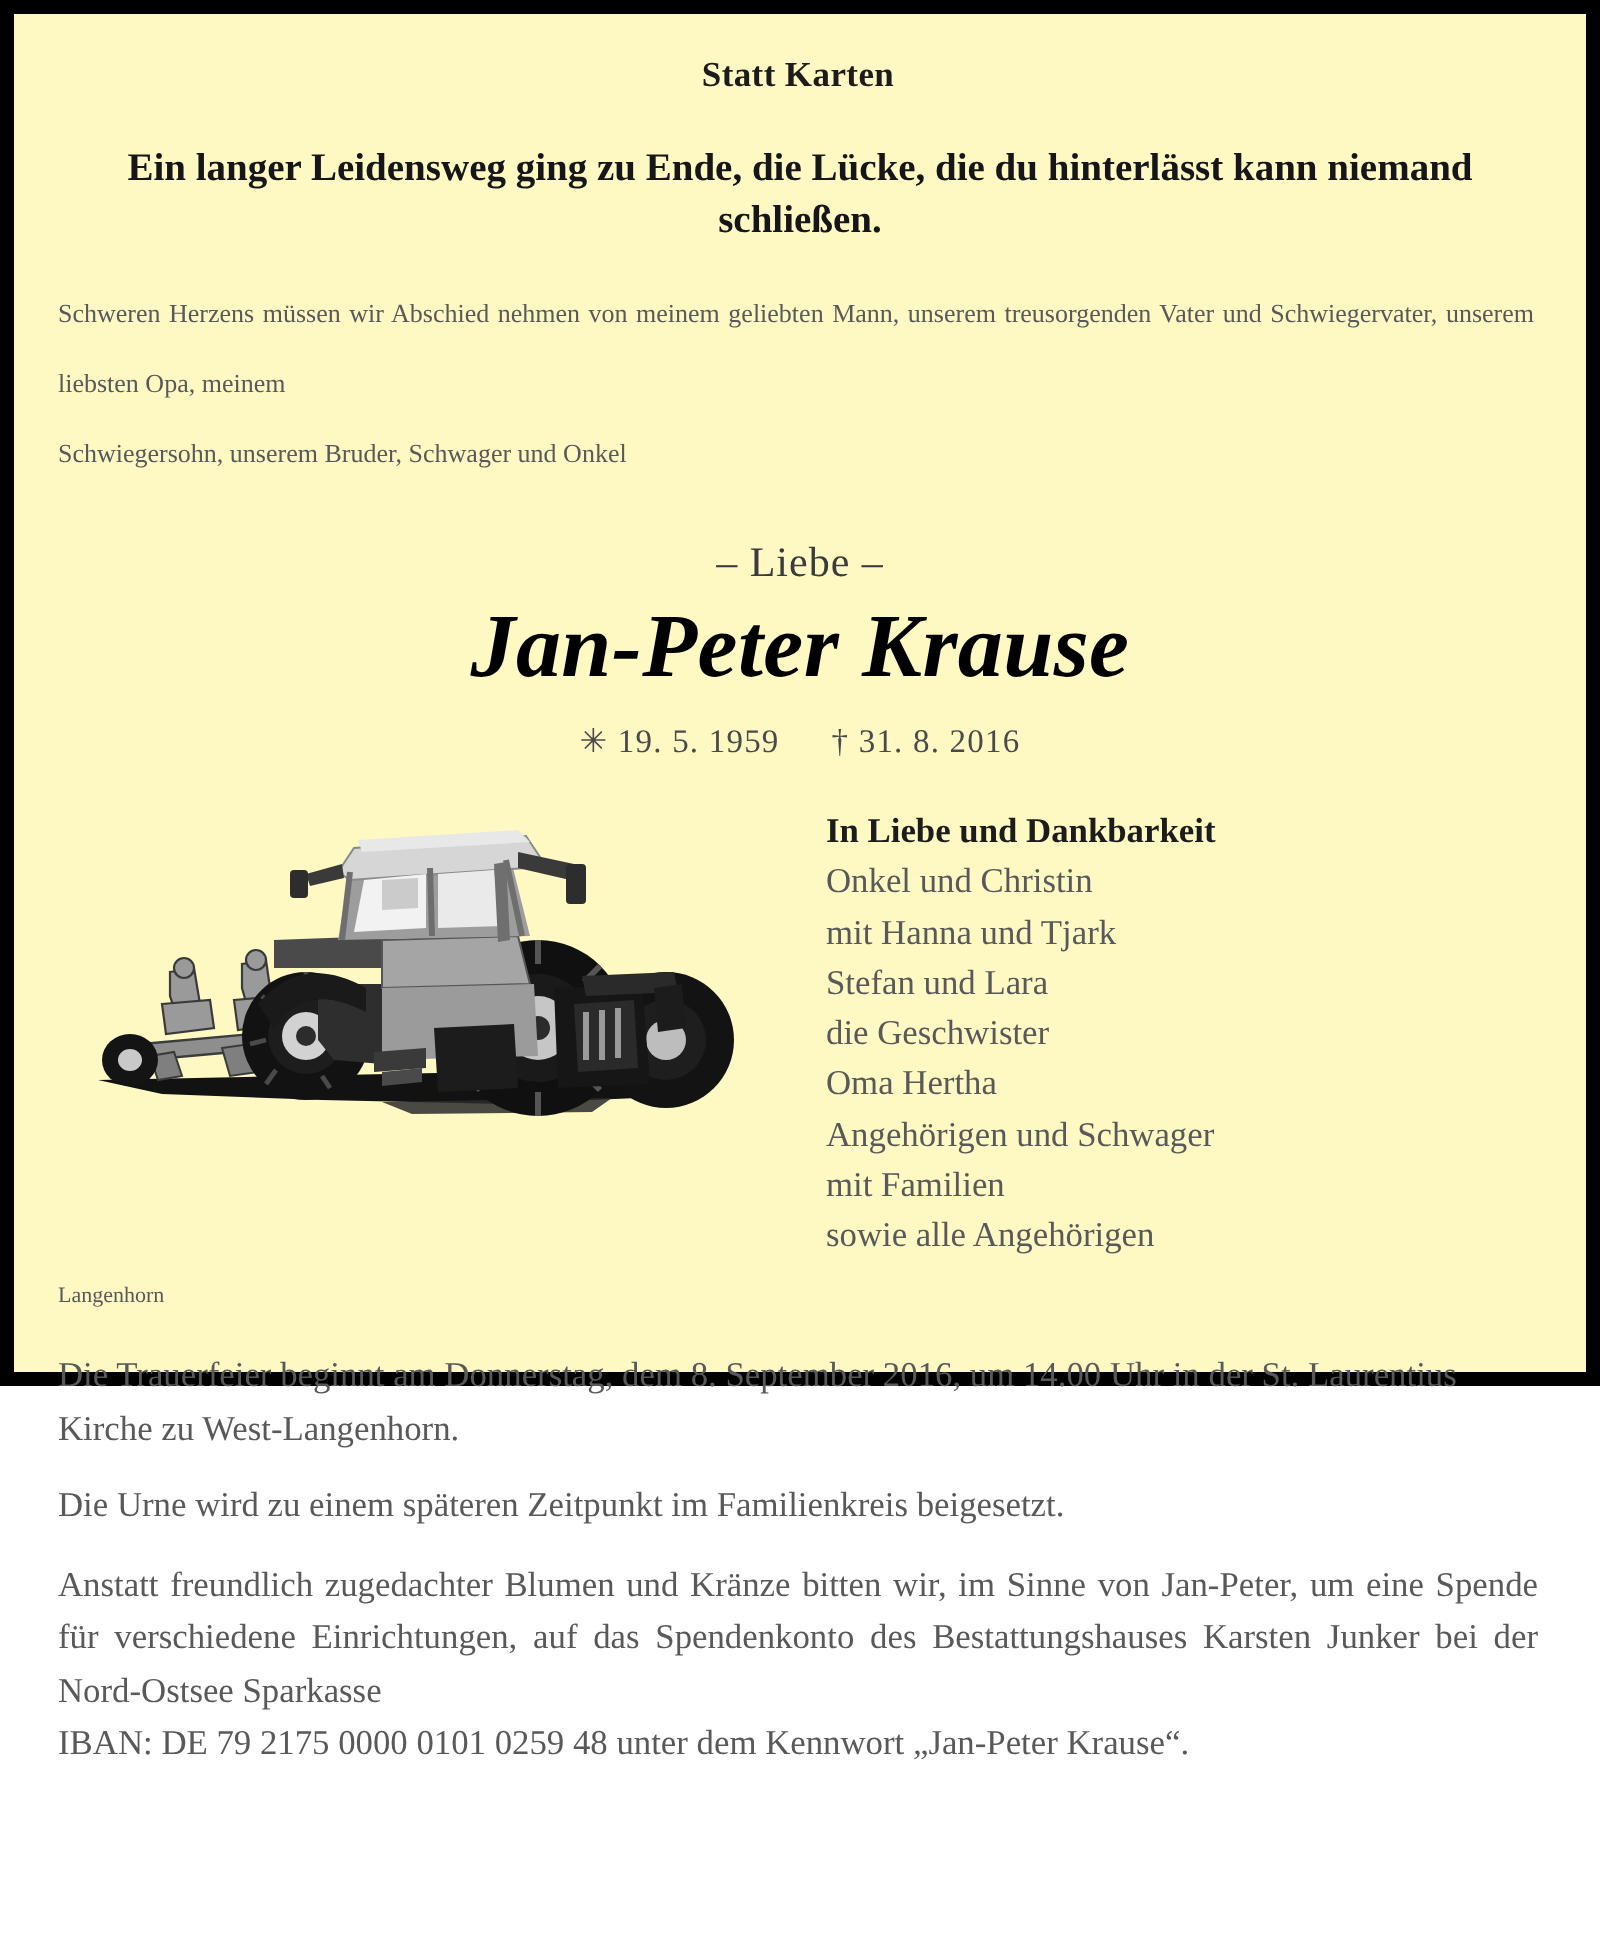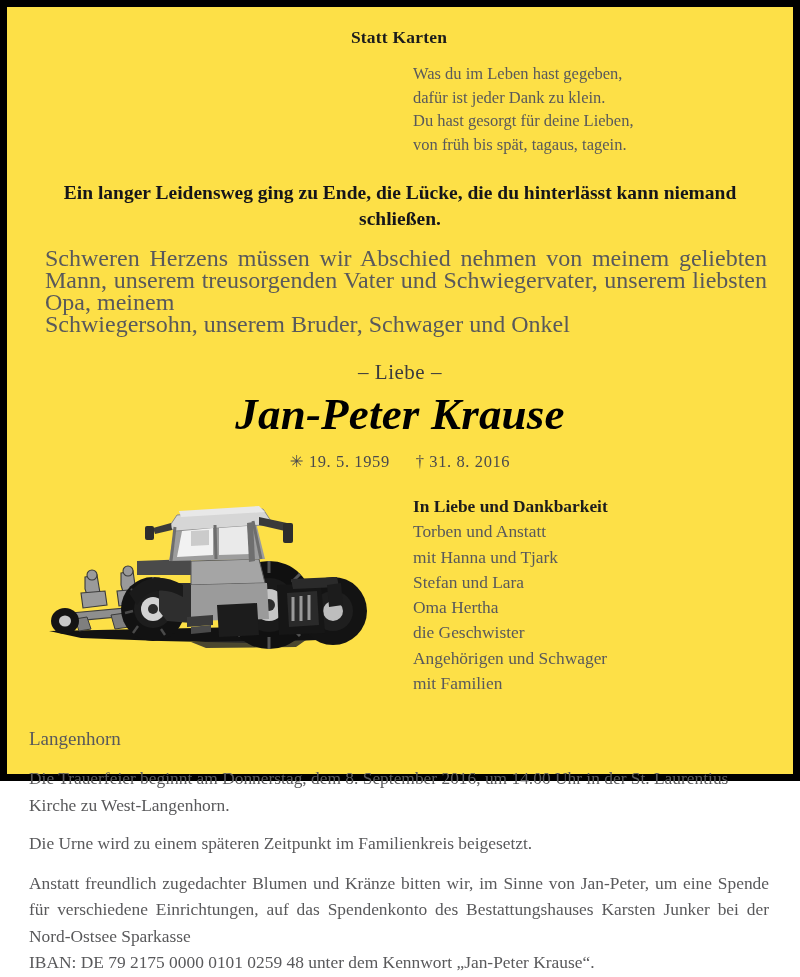--- a/index.html
+++ b/index.html
@@ -17,8 +17,8 @@
     position: relative;
     box-sizing: border-box;
     width: 800px;
-    height: 781px;
-    background: #fde047;
+    height: 693px;
+    background: #fef9c3;
     border: 7px solid #000000;
     padding: 14px 22px 0 22px;
   }

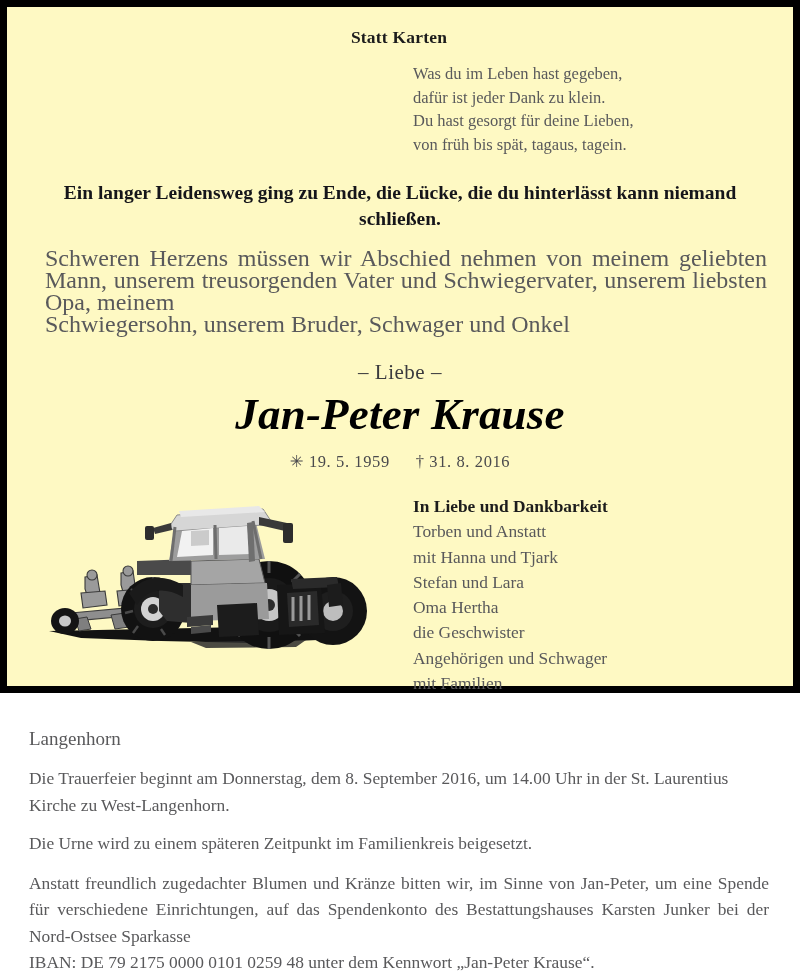--- a/index.html
+++ b/index.html
@@ -145,12 +145,6 @@
 
   <div class="statt">Statt Karten</div>
 
-  <div class="poem">
-    <div>Was du im Leben hast gegeben,</div>
-    <div>dafür ist jeder Dank zu klein.</div>
-    <div>Du hast gesorgt für deine Lieben,</div>
-    <div>von früh bis spät, tagaus, tagein.</div>
-  </div>
 
   <div class="headline">Ein langer Leidensweg ging zu Ende, die Lücke, die du hinterlässt kann niemand schließen.</div>
 

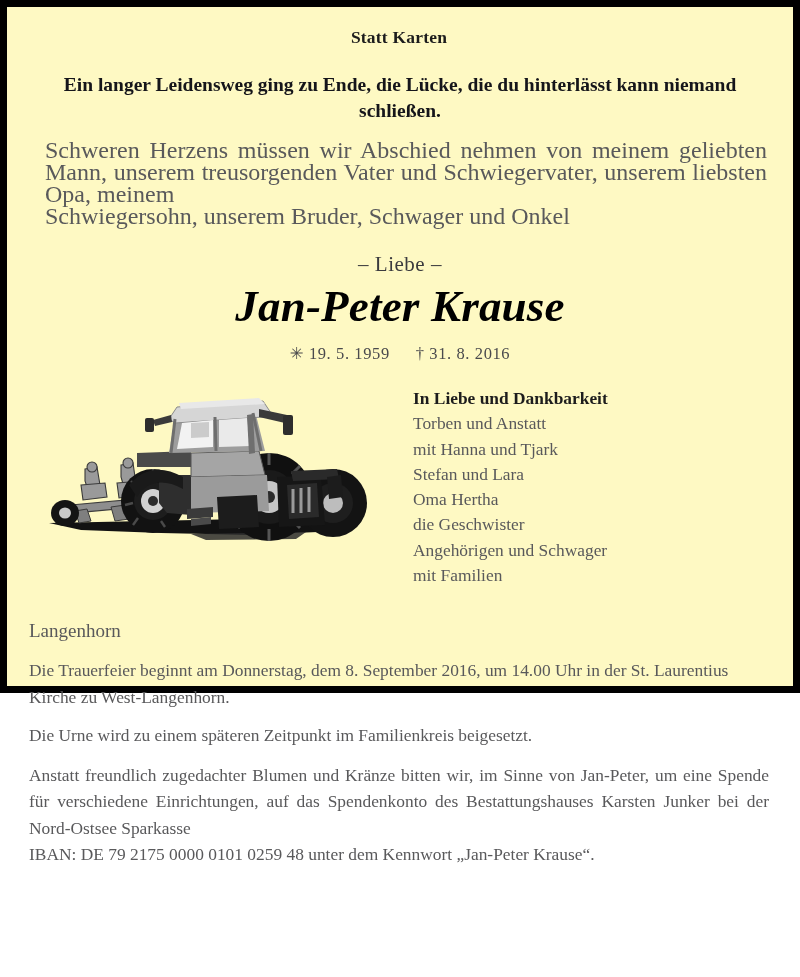--- a/index.html
+++ b/index.html
@@ -54,10 +54,10 @@
   }
 
   .intro {
-    margin: 15px 0 0 16px;
-    color: #59595b;
-    font-size: 24px;
-    line-height: 22px;
+    margin: 15px 0 0 0;
+    color: #59595b;
+    font-size: 13px;
+    line-height: 35px;
     text-align: justify;
     text-justify: inter-word;
     padding-right: 4px;

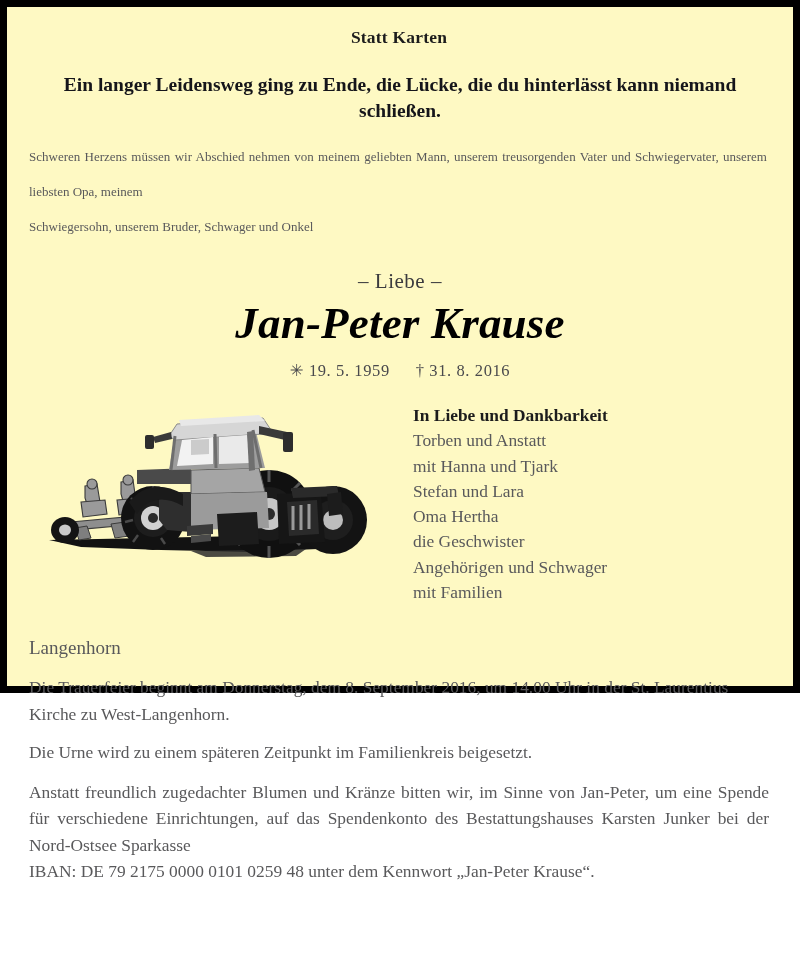--- a/index.html
+++ b/index.html
@@ -265,7 +265,7 @@
 
     <div class="family">
       <div class="title">In Liebe und Dankbarkeit</div>
-      <div>Torben und Anstatt</div>
+      <div>Onkel und Christin</div>
       <div>mit Hanna und Tjark</div>
       <div>Stefan und Lara</div>
       <div>Oma Hertha</div>

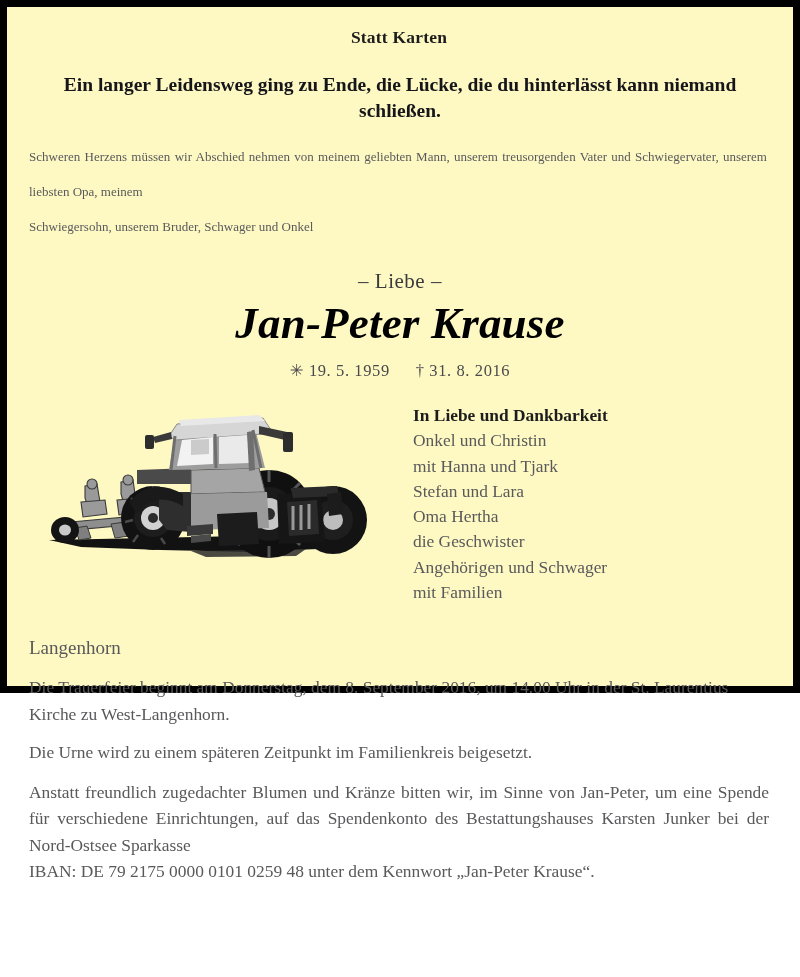--- a/index.html
+++ b/index.html
@@ -268,8 +268,8 @@
       <div>Onkel und Christin</div>
       <div>mit Hanna und Tjark</div>
       <div>Stefan und Lara</div>
+      <div>die Geschwister</div>
       <div>Oma Hertha</div>
-      <div>die Geschwister</div>
       <div>Angehörigen und Schwager</div>
       <div>mit Familien</div>
     </div>

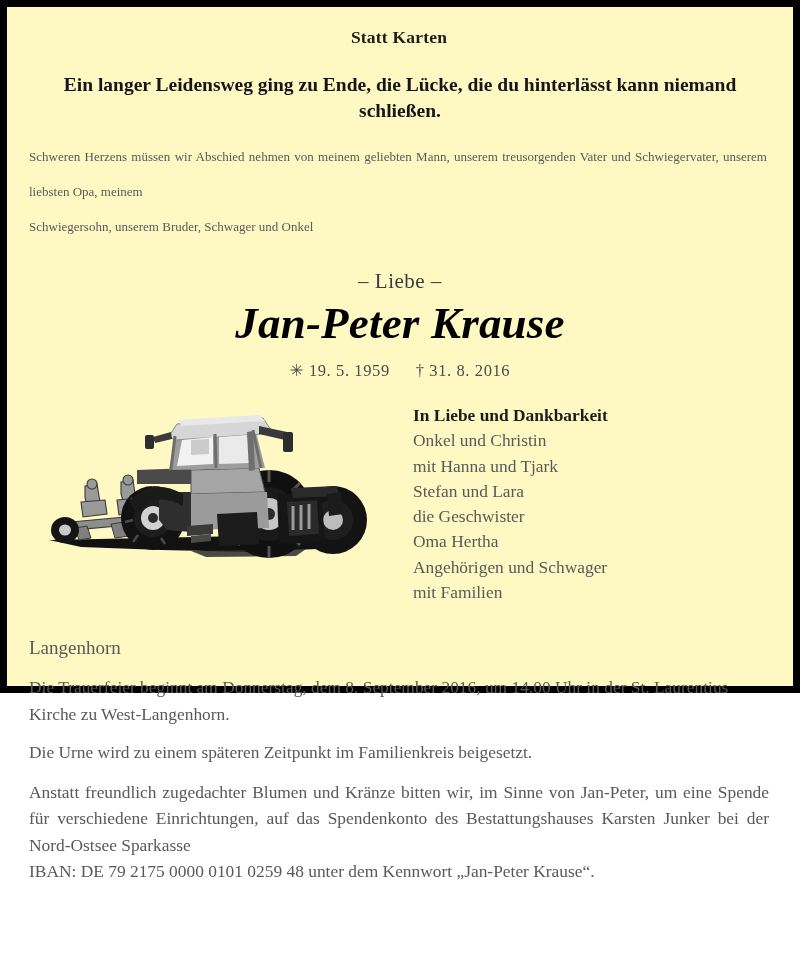--- a/index.html
+++ b/index.html
@@ -272,6 +272,7 @@
       <div>Oma Hertha</div>
       <div>Angehörigen und Schwager</div>
       <div>mit Familien</div>
+      <div>sowie alle Angehörigen</div>
     </div>
 
   </div>

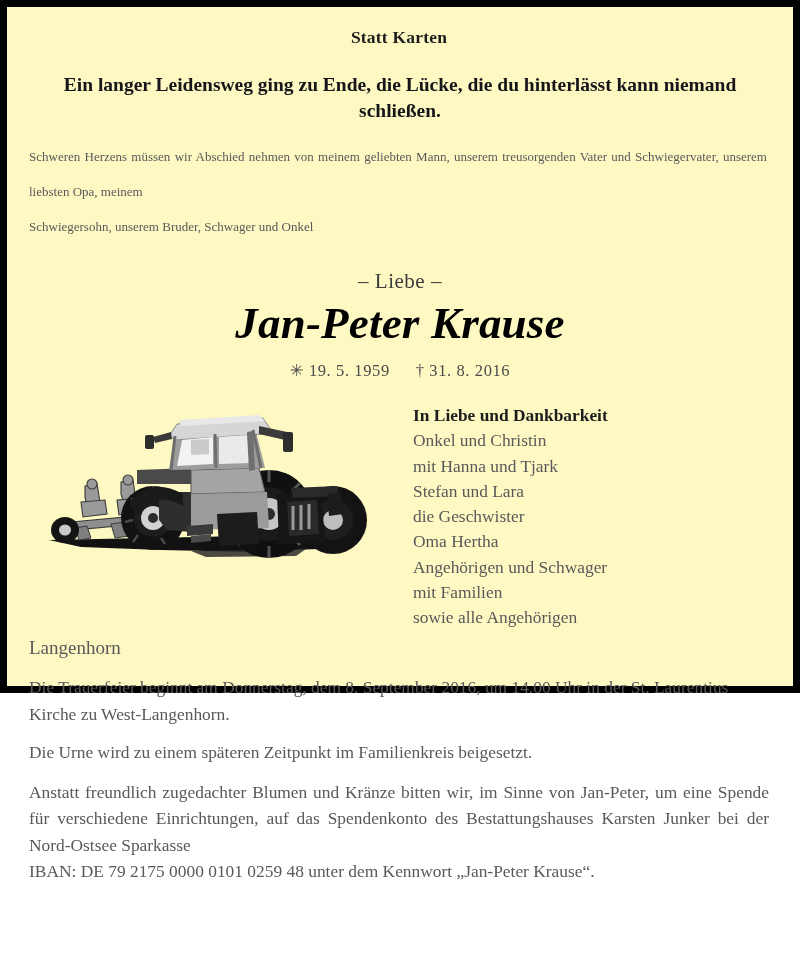--- a/index.html
+++ b/index.html
@@ -122,7 +122,7 @@
   .place {
     margin: 0;
     color: #59595b;
-    font-size: 19px;
+    font-size: 11px;
     line-height: 26px;
   }
   .para {

